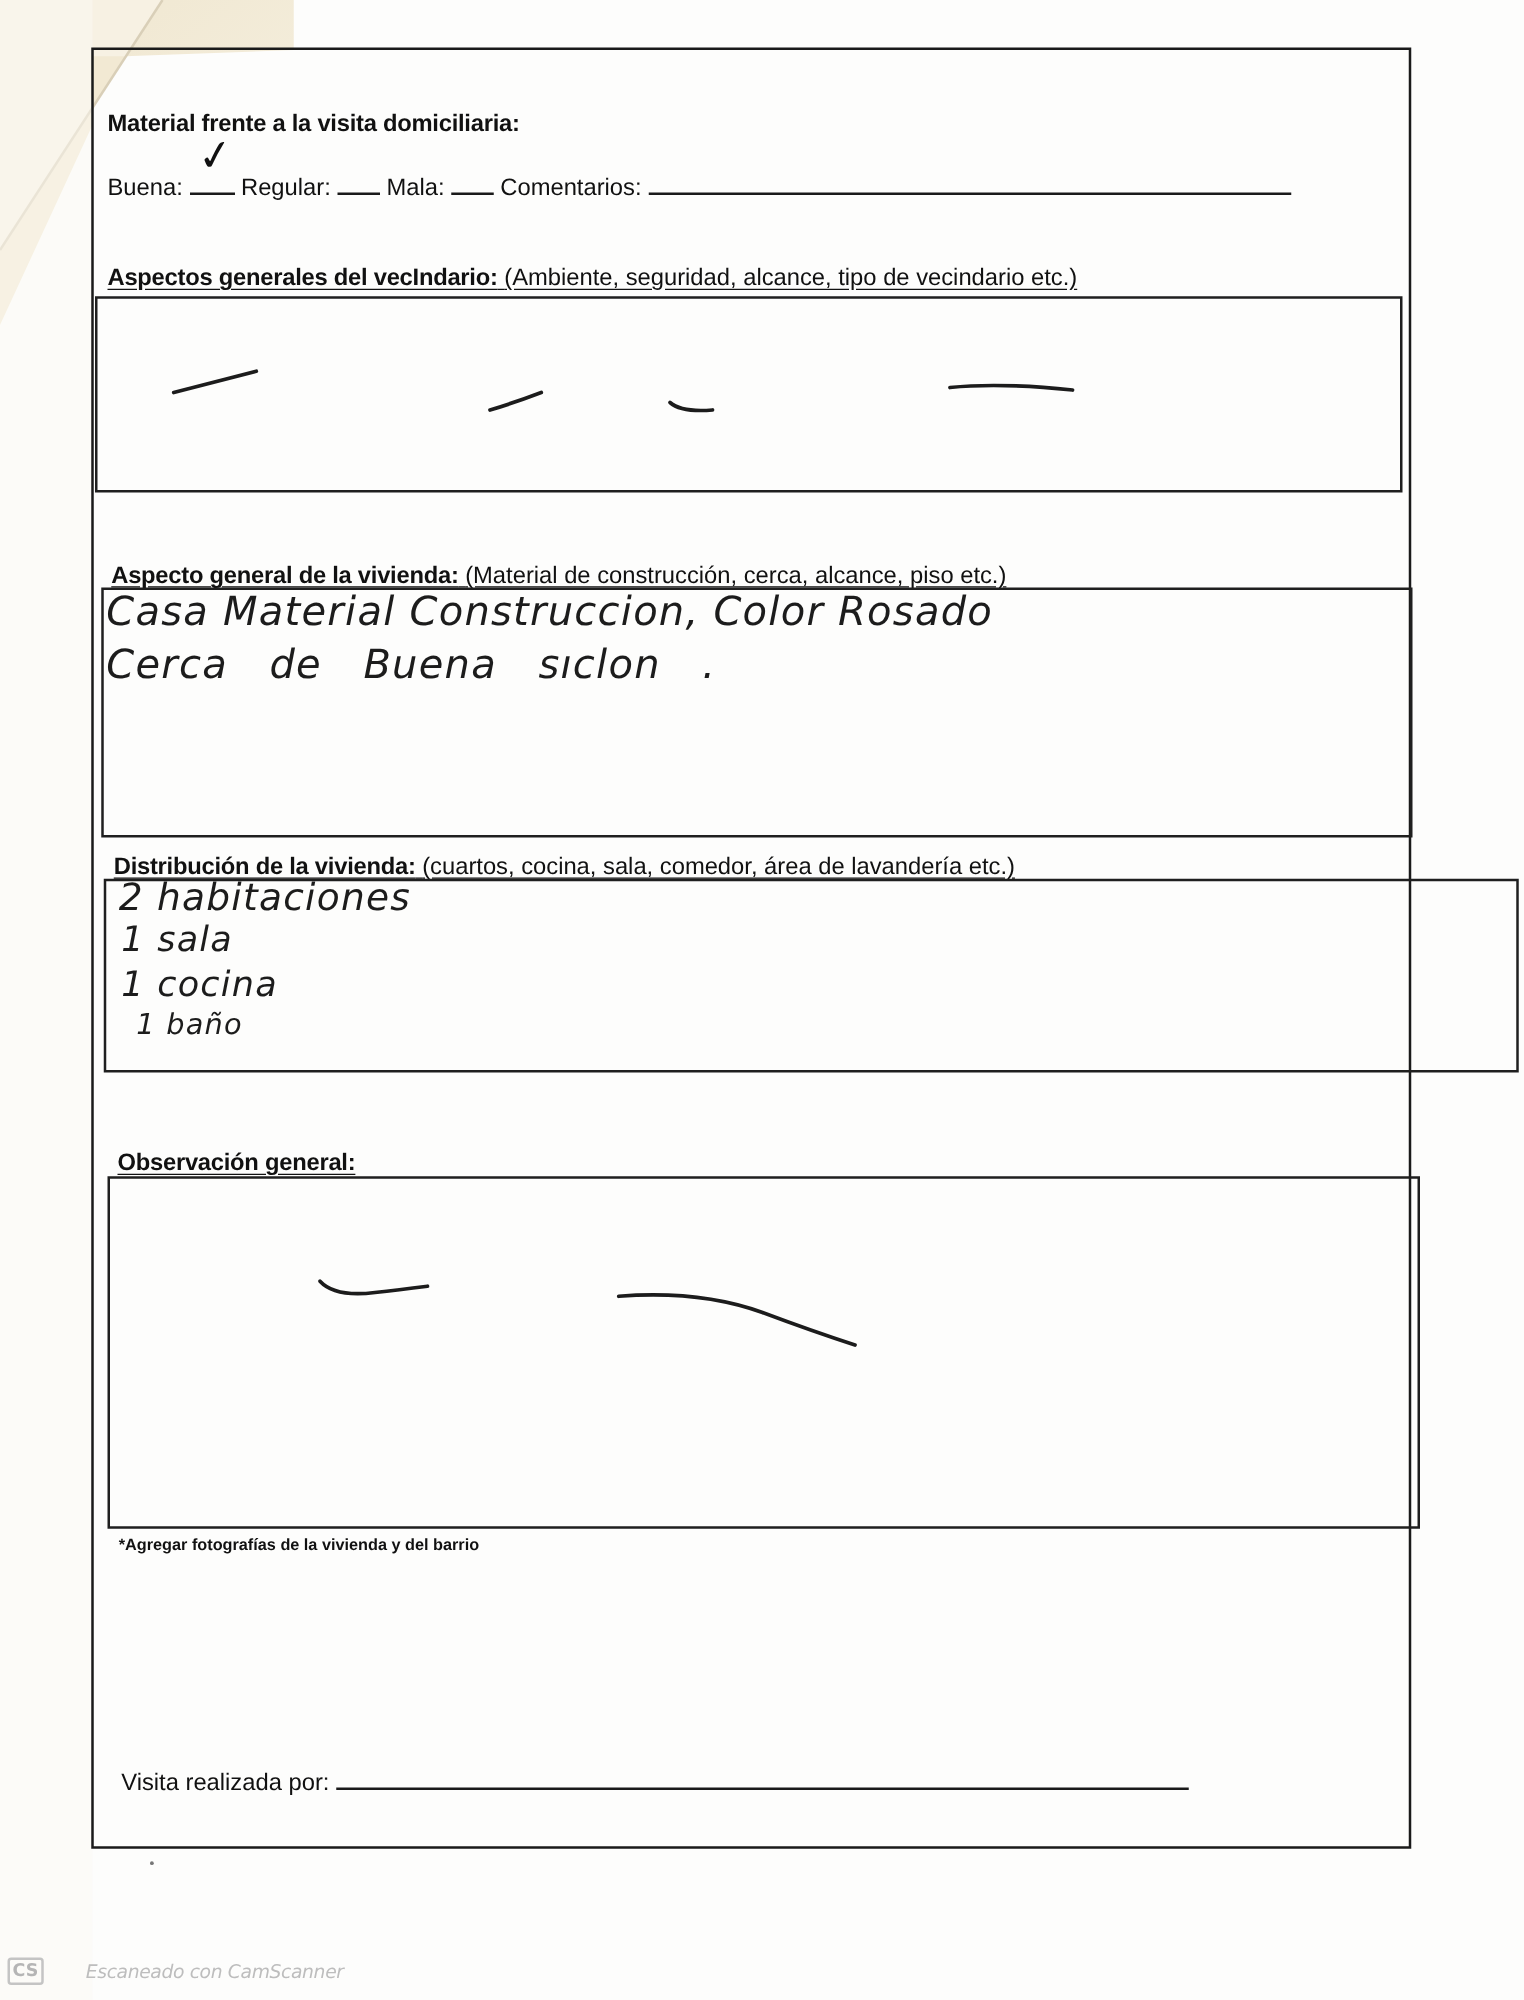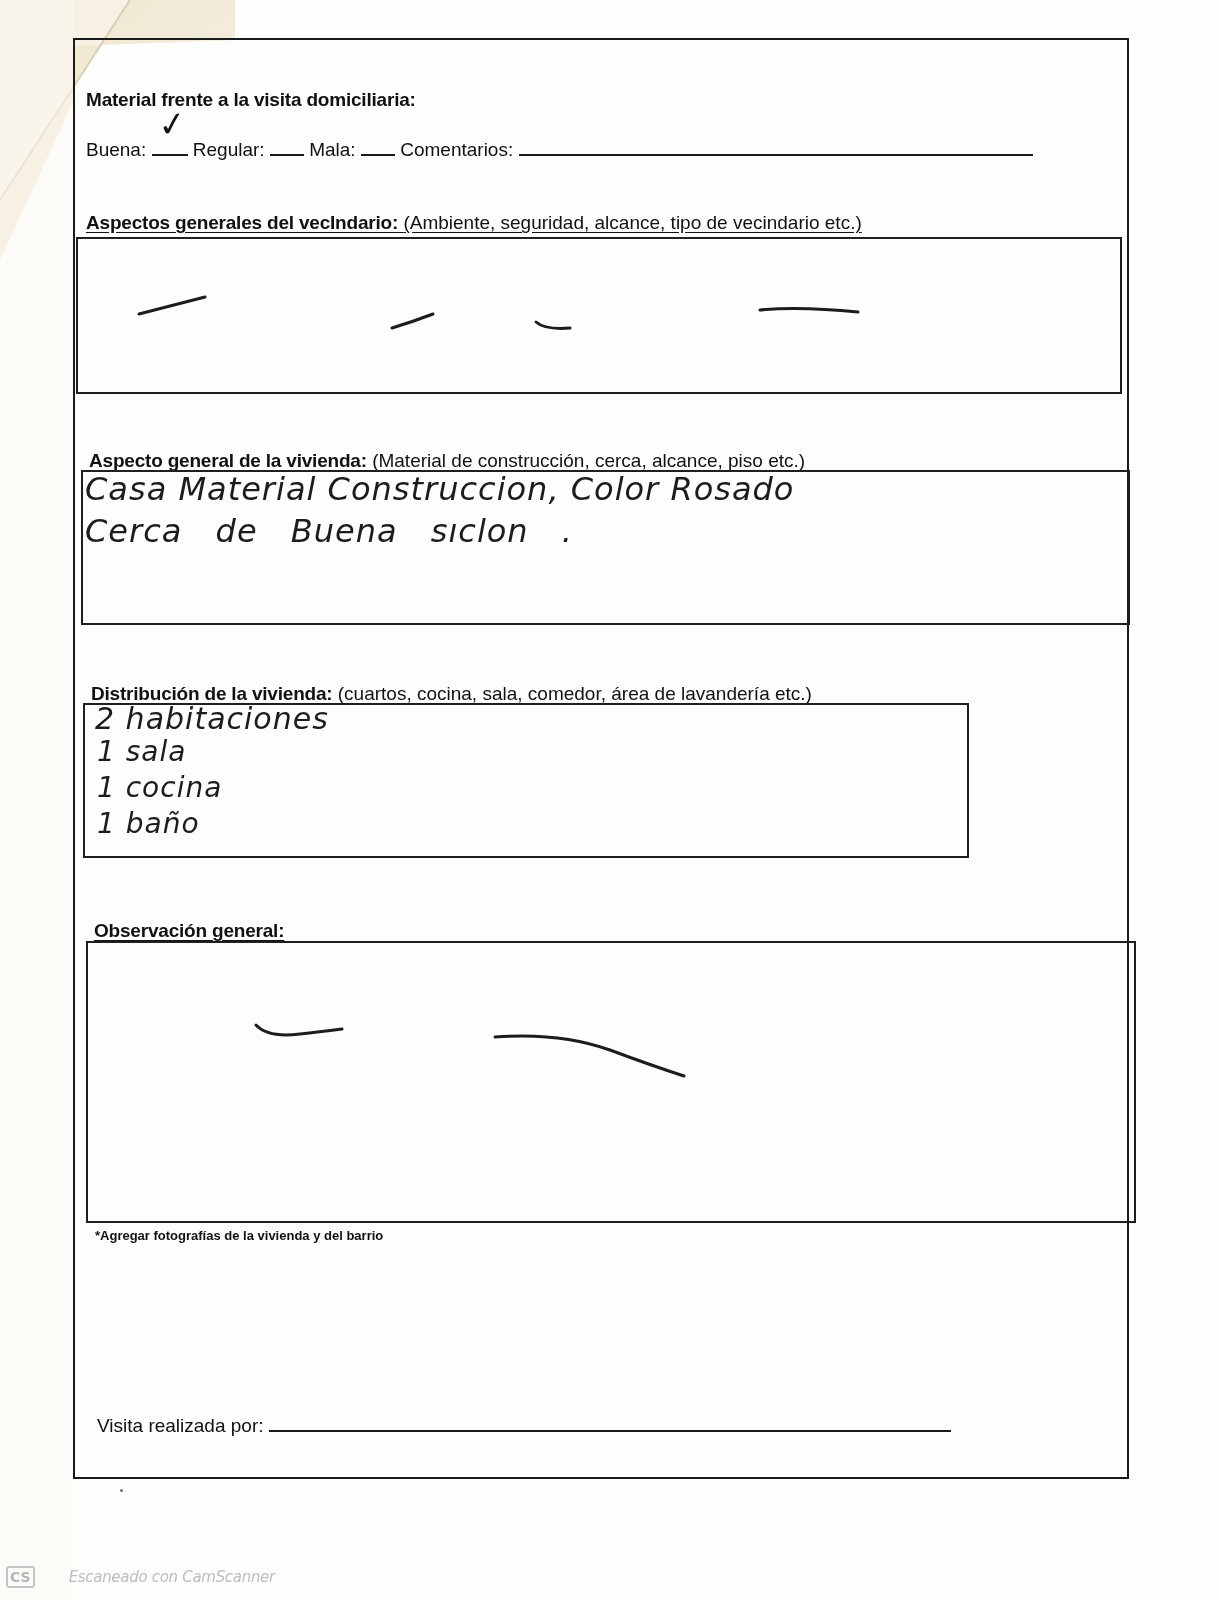--- a/index.html
+++ b/index.html
@@ -92,7 +92,7 @@
   <span class="section-title">Aspecto general de la vivienda:</span>
   <span class="hint">(Material de construcción, cerca, alcance, piso etc.)</span>
 </div>
-<div class="box" style="left:81px; top:470px; width:1049px; height:155px;">
+<div class="box" style="left:81px; top:470px; width:1049px; height:200px;">
   <div class="hand" style="left:2px; top:-2px; font-size:32px;">Casa Material Construccion, Color Rosado</div>
   <div class="hand" style="left:2px; top:40px; font-size:32px; word-spacing:22px;">Cerca de Buena sıclon .</div>
 </div>

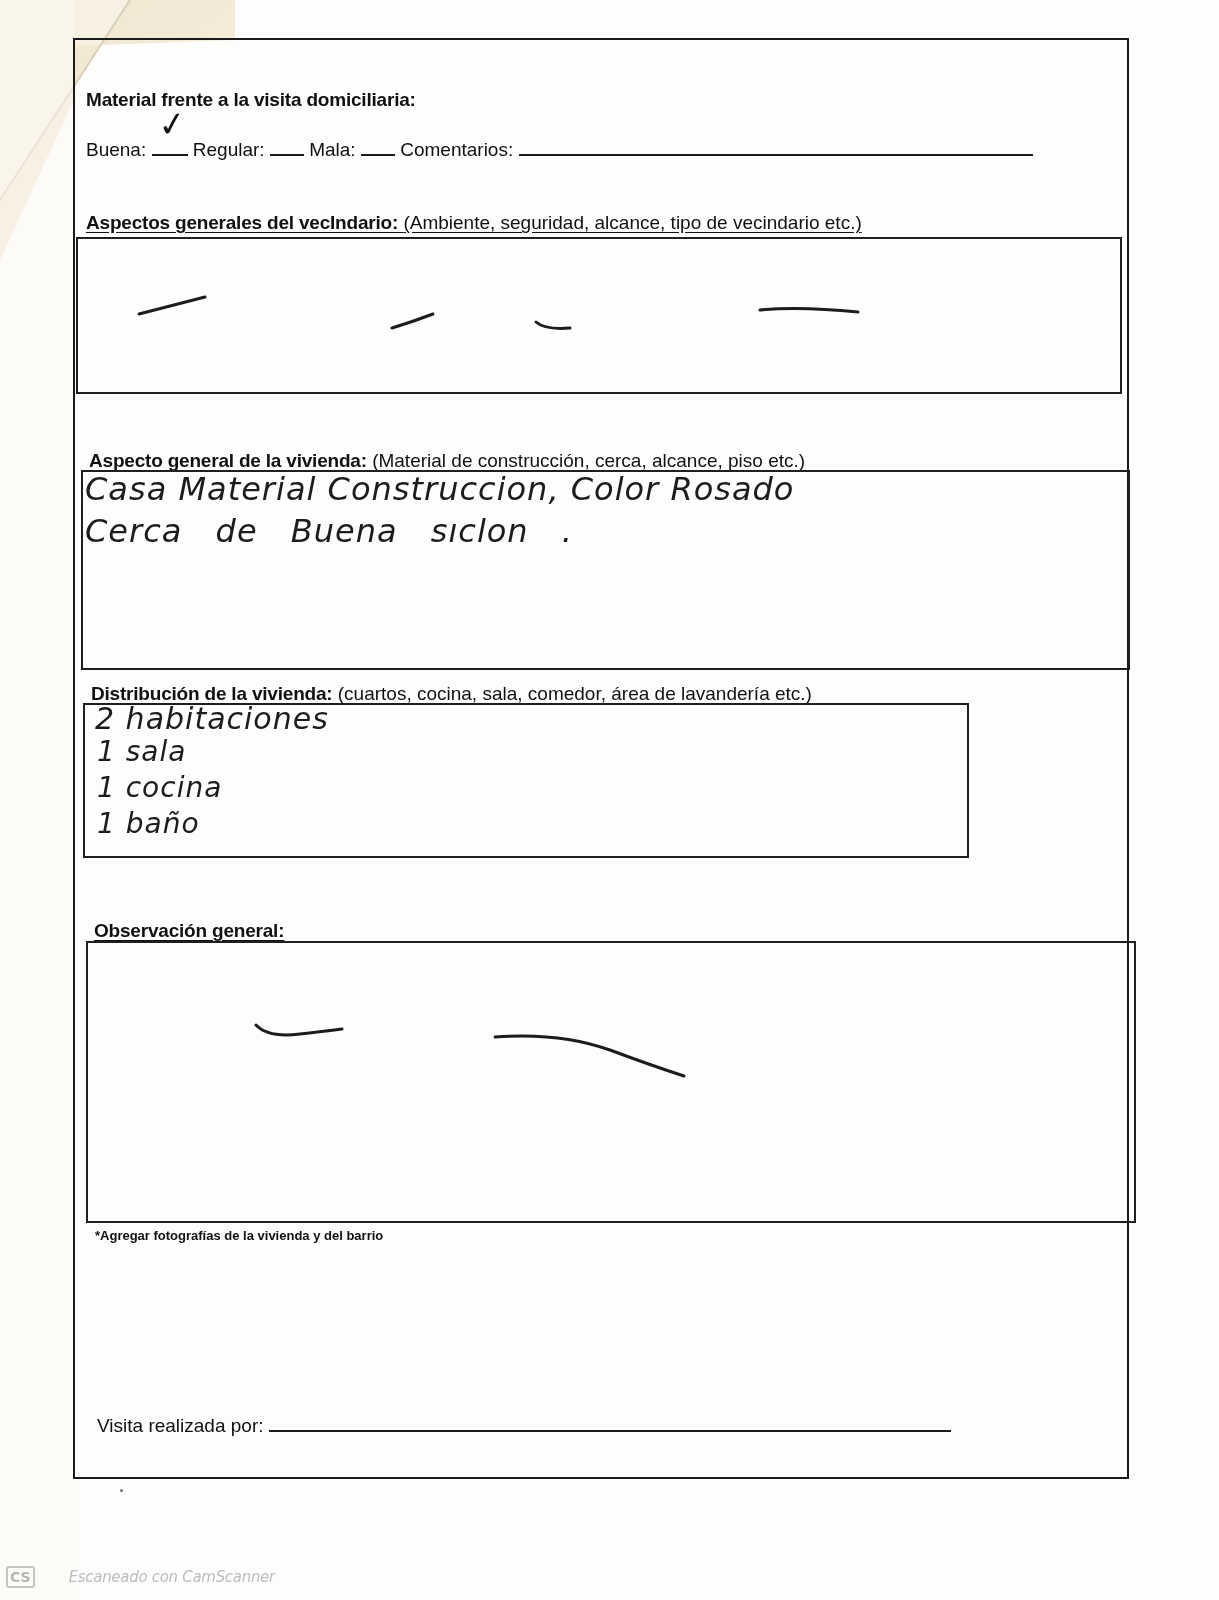--- a/index.html
+++ b/index.html
@@ -101,7 +101,7 @@
   <span class="section-title">Distribución de la vivienda:</span>
   <span class="hint">(cuartos, cocina, sala, comedor, área de lavandería etc.)</span>
 </div>
-<div class="box" style="left:83px; top:703px; width:886px; height:155px;padding-left:32px;">
+<div class="box" style="left:83px; top:703px; width:1132px; height:155px;padding-left:32px;">
   <div class="hand" style="left:10px; top:-4px; font-size:30px;">2 habitaciones</div>
   <div class="hand" style="left:12px; top:30px; font-size:28px;">1 sala</div>
   <div class="hand" style="left:12px; top:66px; font-size:28px;">1 cocina</div>

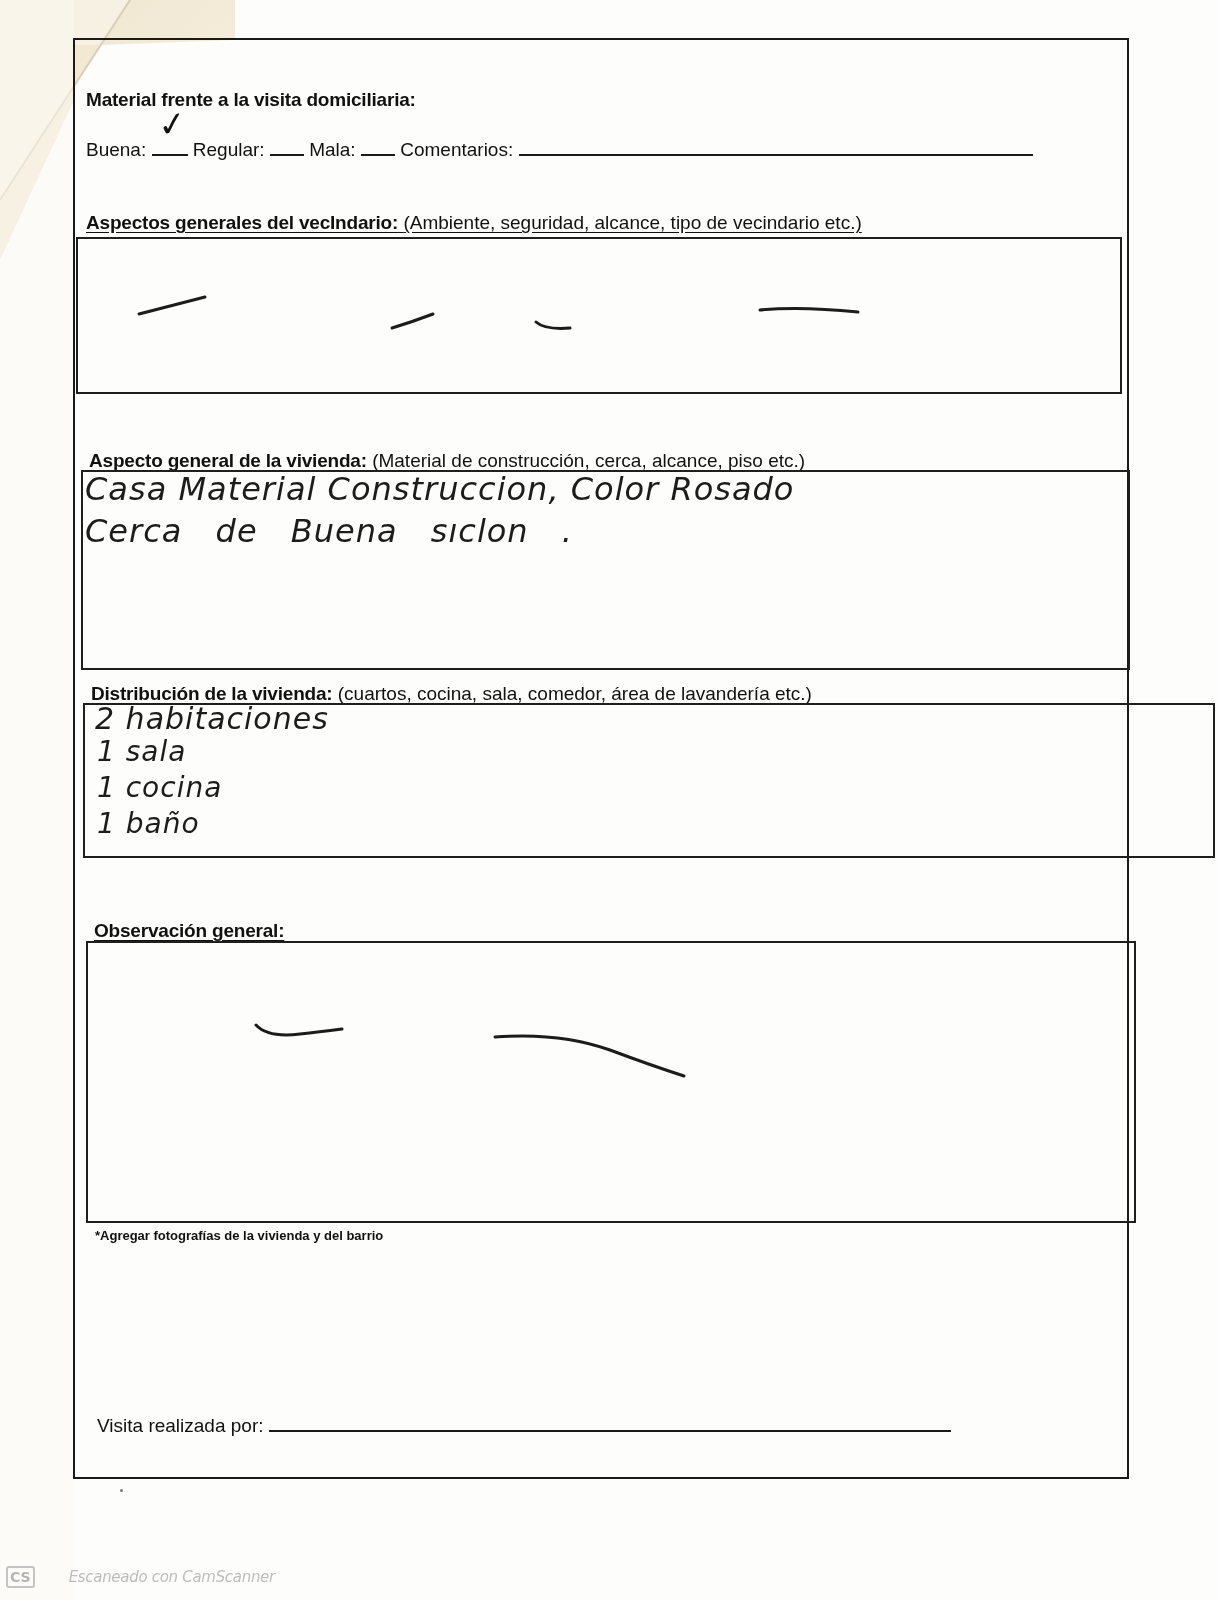--- a/index.html
+++ b/index.html
@@ -105,7 +105,7 @@
   <div class="hand" style="left:10px; top:-4px; font-size:30px;">2 habitaciones</div>
   <div class="hand" style="left:12px; top:30px; font-size:28px;">1 sala</div>
   <div class="hand" style="left:12px; top:66px; font-size:28px;">1 cocina</div>
-  <div class="hand" style="left:12px; top:102px; font-size:28px;text-align:right;">1 baño</div>
+  <div class="hand" style="left:24px; top:102px; font-size:23px;text-align:right;">1 baño</div>
 </div>
 
 <div class="abs section-title underlined" style="left:94px; top:920px;">Observación general:</div>

